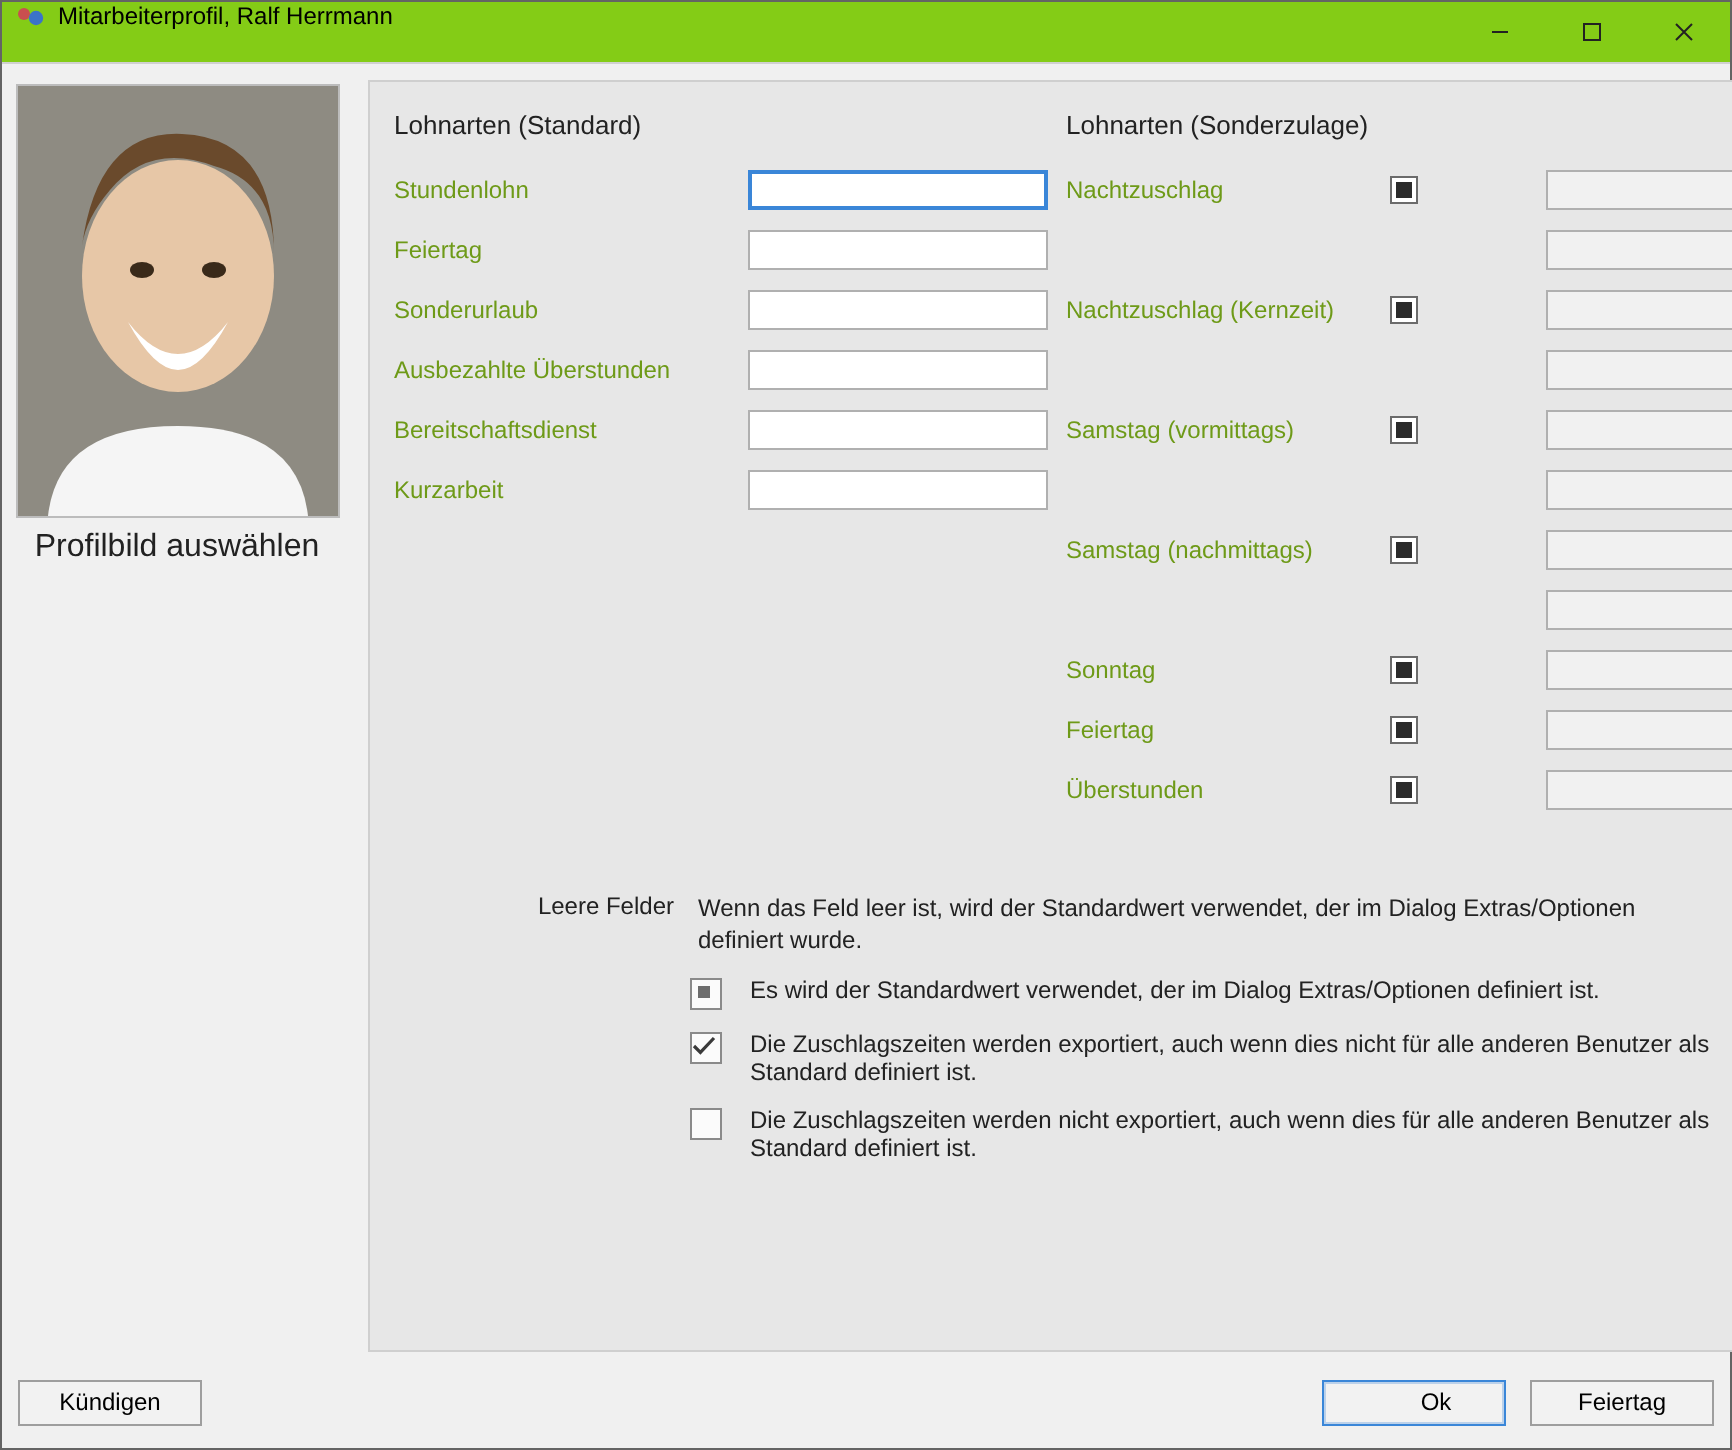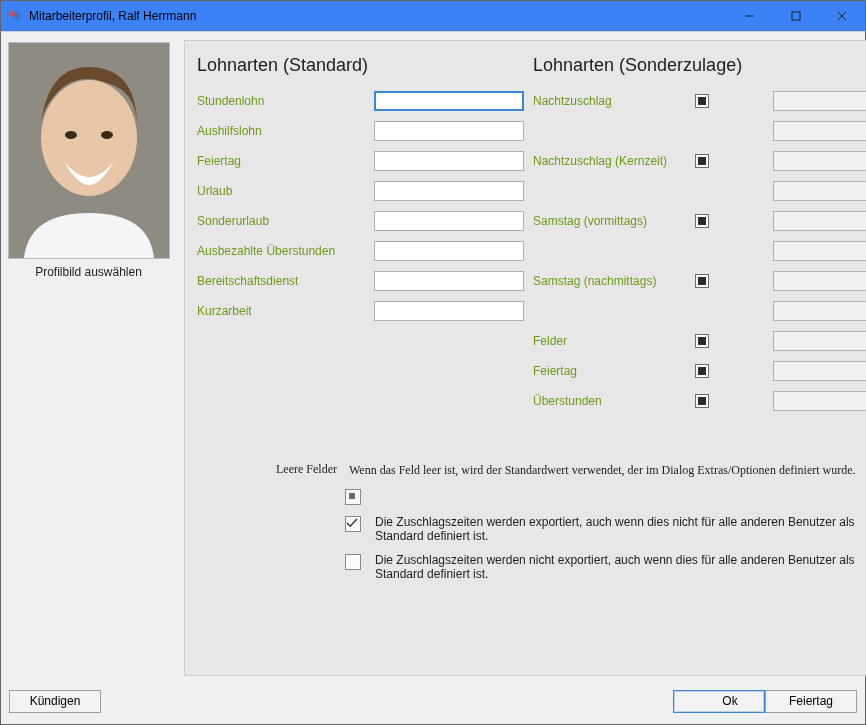--- a/index.html
+++ b/index.html
@@ -22,7 +22,7 @@
   }
   
   .titlebar{
-    height:30px;background:#3b82f6;display:flex;align-items:center;
+    height:30px;background:#84cc16;display:flex;align-items:flex-start;
     border-bottom:1px solid #d0d0d0;
   }
   .titlebar .appicon{width:16px;height:16px;margin:0 6px;display:flex;align-items:center;justify-content:center;}

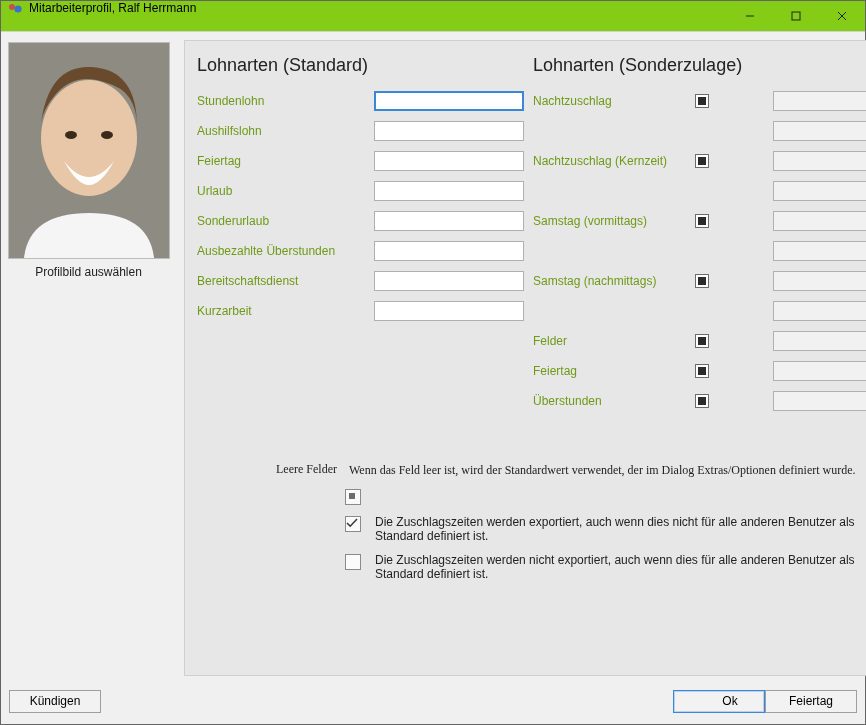--- a/index.html
+++ b/index.html
@@ -52,7 +52,7 @@
   }
   .cols{display:grid;grid-template-columns:330px 330px;gap:10px 6px;align-content:start;}
   .colL,.colR{display:flex;flex-direction:column;}
-  .section-head{font-size:18px;color:#222;margin-bottom:14px;}
+  .section-head{font-size:13px;color:#222;margin-bottom:14px;}
   .row{display:grid;align-items:center;min-height:22px;margin-bottom:8px;}
   .colL .row{grid-template-columns:155px 150px;gap:22px;}
   .colR .row{grid-template-columns:140px 18px 16px 150px;gap:4px 22px;}

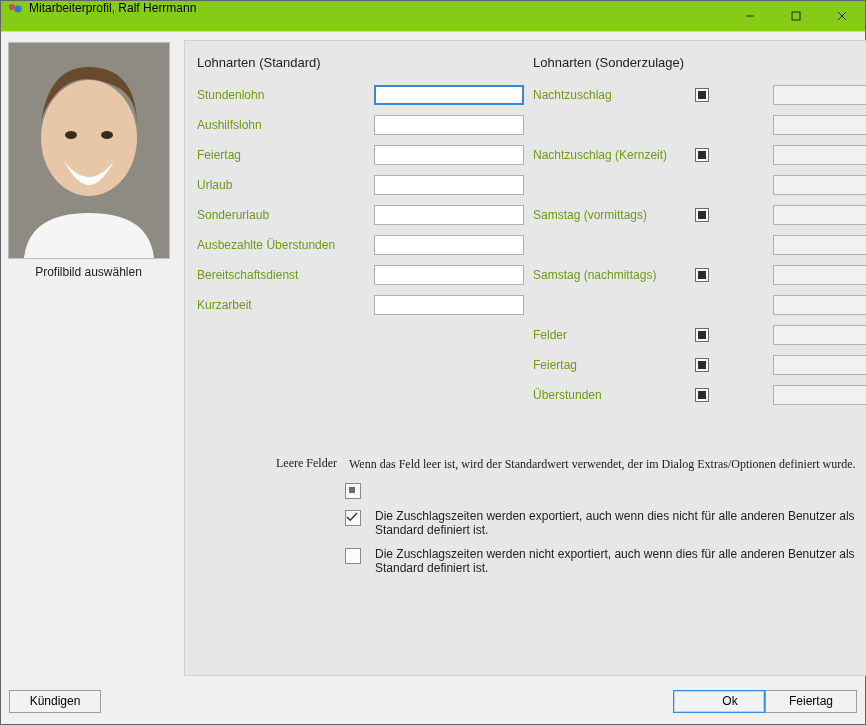--- a/index.html
+++ b/index.html
@@ -159,10 +159,6 @@
                   <div class="row">
                     <div class="lbl">Stundenlohn</div>
                     <input type="text" class="tf focus" style="">
-                  </div>
-                  <div class="row">
-                    <div class="lbl">Aushilfslohn</div>
-                    <input type="text" class="tf" style="">
                   </div>
                   <div class="row">
                     <div class="lbl">Feiertag</div>

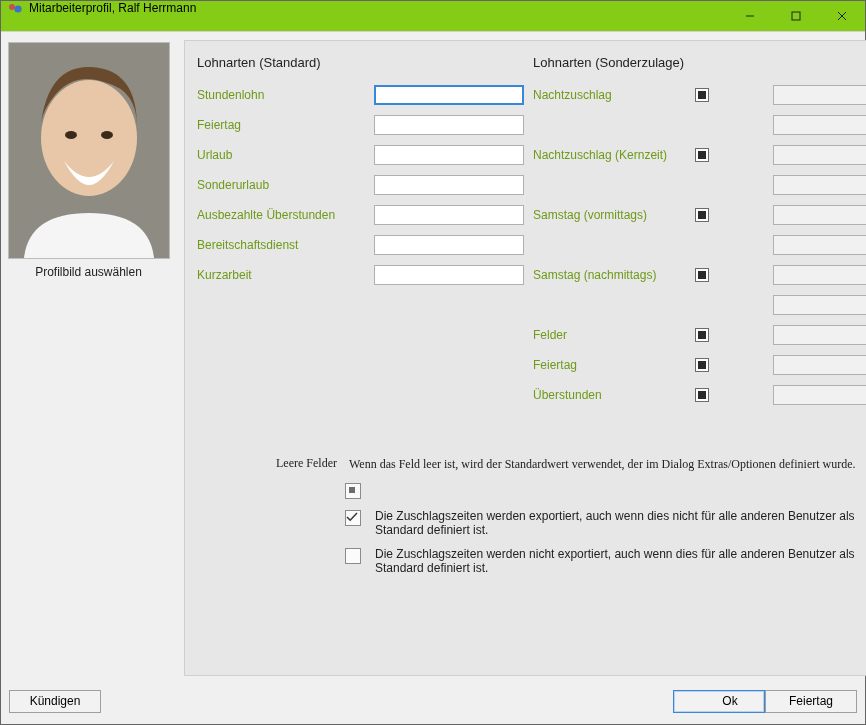--- a/index.html
+++ b/index.html
@@ -162,10 +162,6 @@
                   </div>
                   <div class="row">
                     <div class="lbl">Feiertag</div>
-                    <input type="text" class="tf" style="">
-                  </div>
-                  <div class="row">
-                    <div class="lbl">Urlaub</div>
                     <input type="text" class="tf" style="">
                   </div>
                   <div class="row">

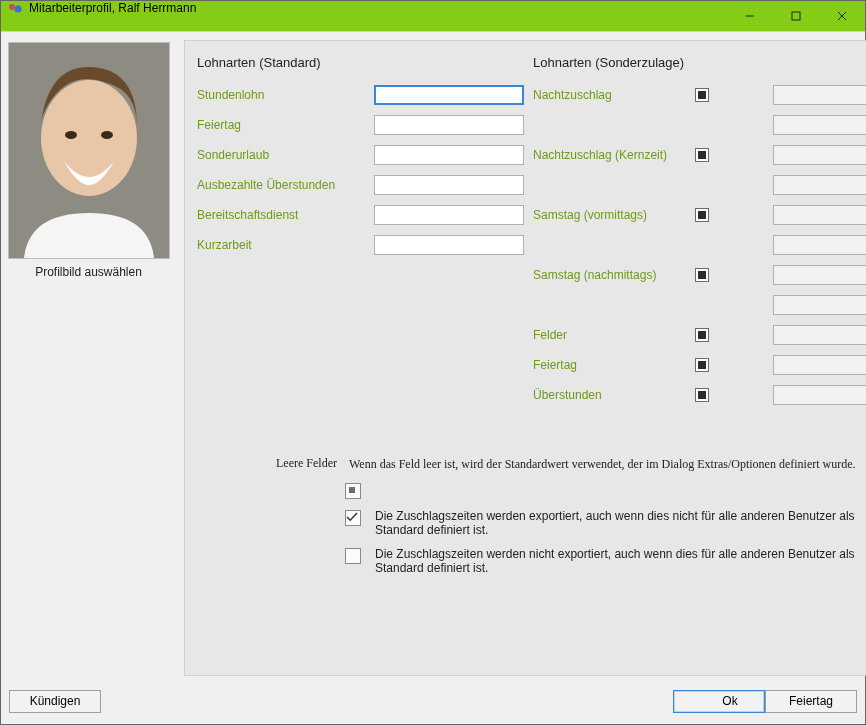--- a/index.html
+++ b/index.html
@@ -43,7 +43,7 @@
     display:flex;align-items:flex-end;justify-content:center;position:relative;overflow:hidden;
   }
   .photo svg{width:100%;height:100%;}
-  .photo-caption{margin-top:6px;font-size:12px;color:#222;}
+  .photo-caption{margin-top:6px;font-size:16px;color:#222;}
   
   .centerwrap{padding:8px 0 8px 8px;min-height:0;display:flex;}
   .panel{

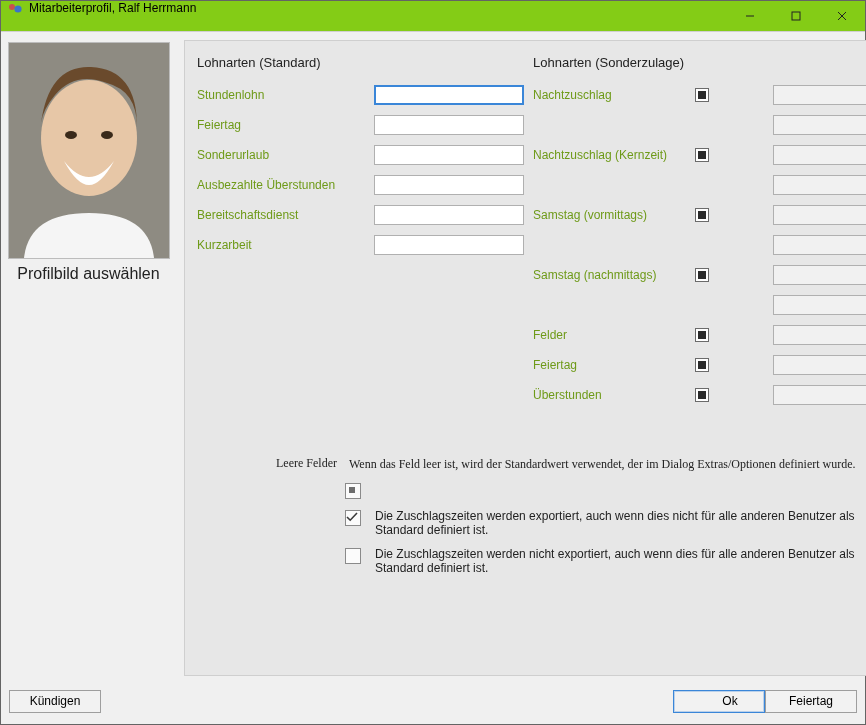--- a/index.html
+++ b/index.html
@@ -290,7 +290,7 @@
                     </div>
                   </div>
                   <div class="row">
-                    <div class="lbl">Felder</div>
+                    <div class="lbl">Sonntag</div>
                     <span class="tri"></span>
                     <span></span>
                     <div class="df"></div>

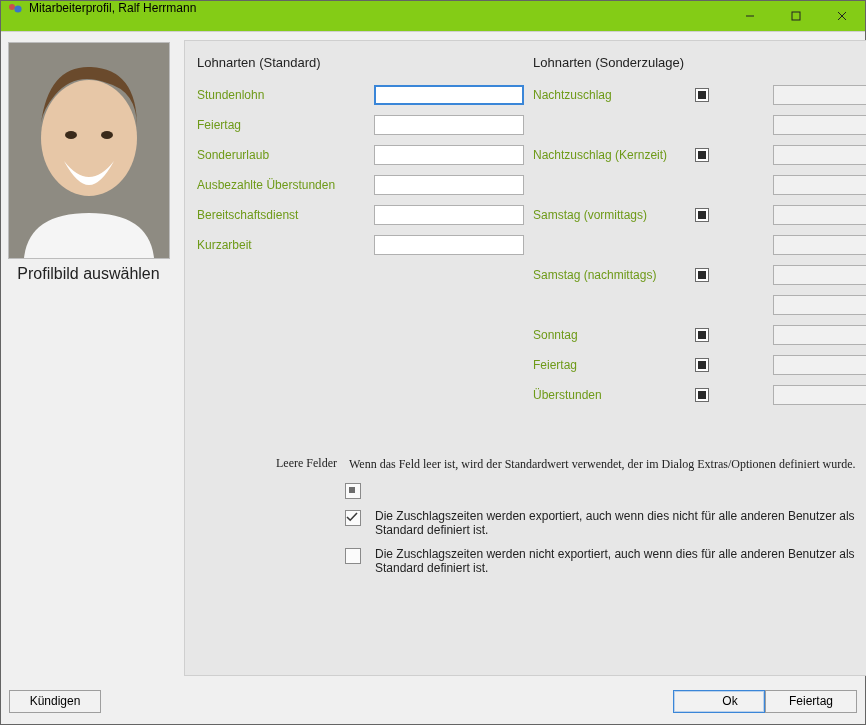--- a/index.html
+++ b/index.html
@@ -81,7 +81,7 @@
   }
   
   .explain{
-    margin-top:42px;display:grid;grid-template-columns:140px 1fr;gap:2px 12px;align-items:start;font-family:Liberation Serif, serif;
+    margin-top:32px;display:grid;grid-template-columns:140px 1fr;gap:2px 12px;align-items:start;
   }
   .explain .ehead{text-align:right;color:#222;}
   .explain .etext{color:#222;line-height:1.35;}

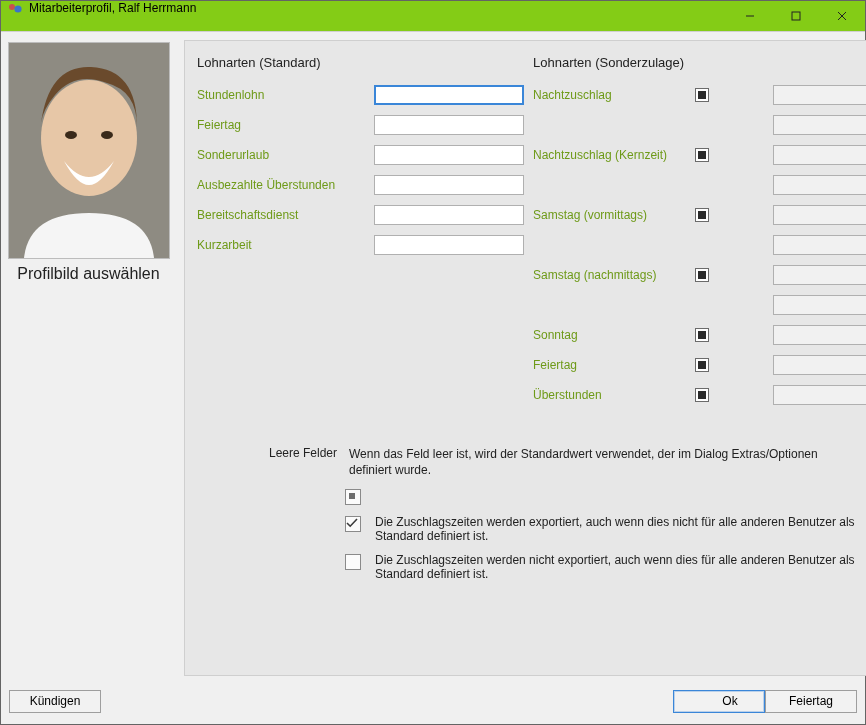--- a/index.html
+++ b/index.html
@@ -319,6 +319,7 @@
               <div class="exrow">
                 <span></span>
                 <span class="chk indet"></span>
+                <div class="etext">Es wird der Standardwert verwendet, der im Dialog Extras/Optionen definiert ist.</div>
               </div>
               <div class="exrow">
                 <span></span>

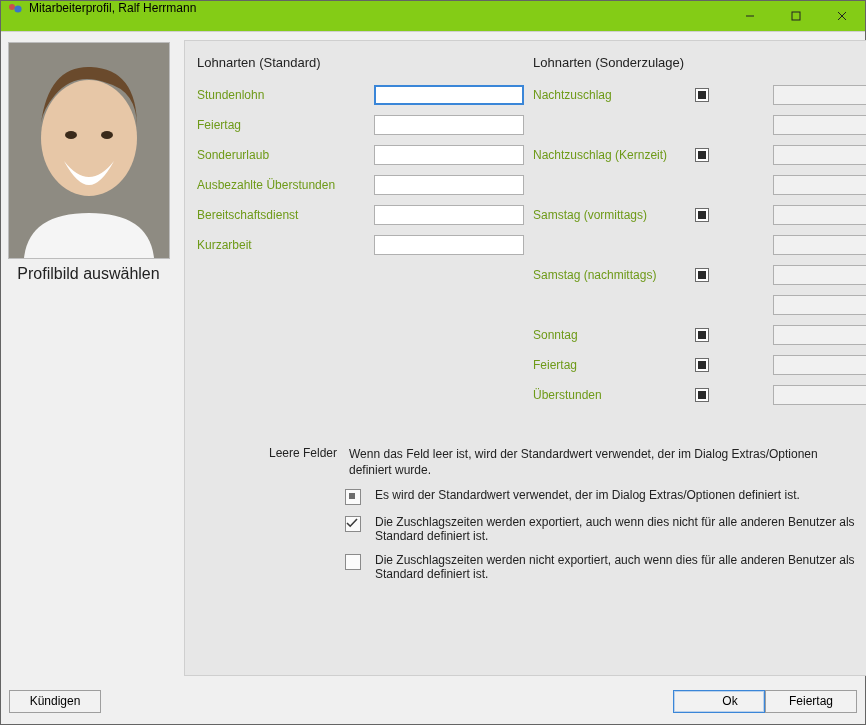--- a/index.html
+++ b/index.html
@@ -92,7 +92,7 @@
   .chk.unchecked{}
   
   .bottombar{
-    height:34px;display:flex;align-items:center;gap:0;padding:0 8px 6px 8px;
+    height:34px;display:flex;align-items:center;gap:12px;padding:0 8px 6px 8px;
   }
   .bottombar .spacer{flex:1;}
   .btn{

